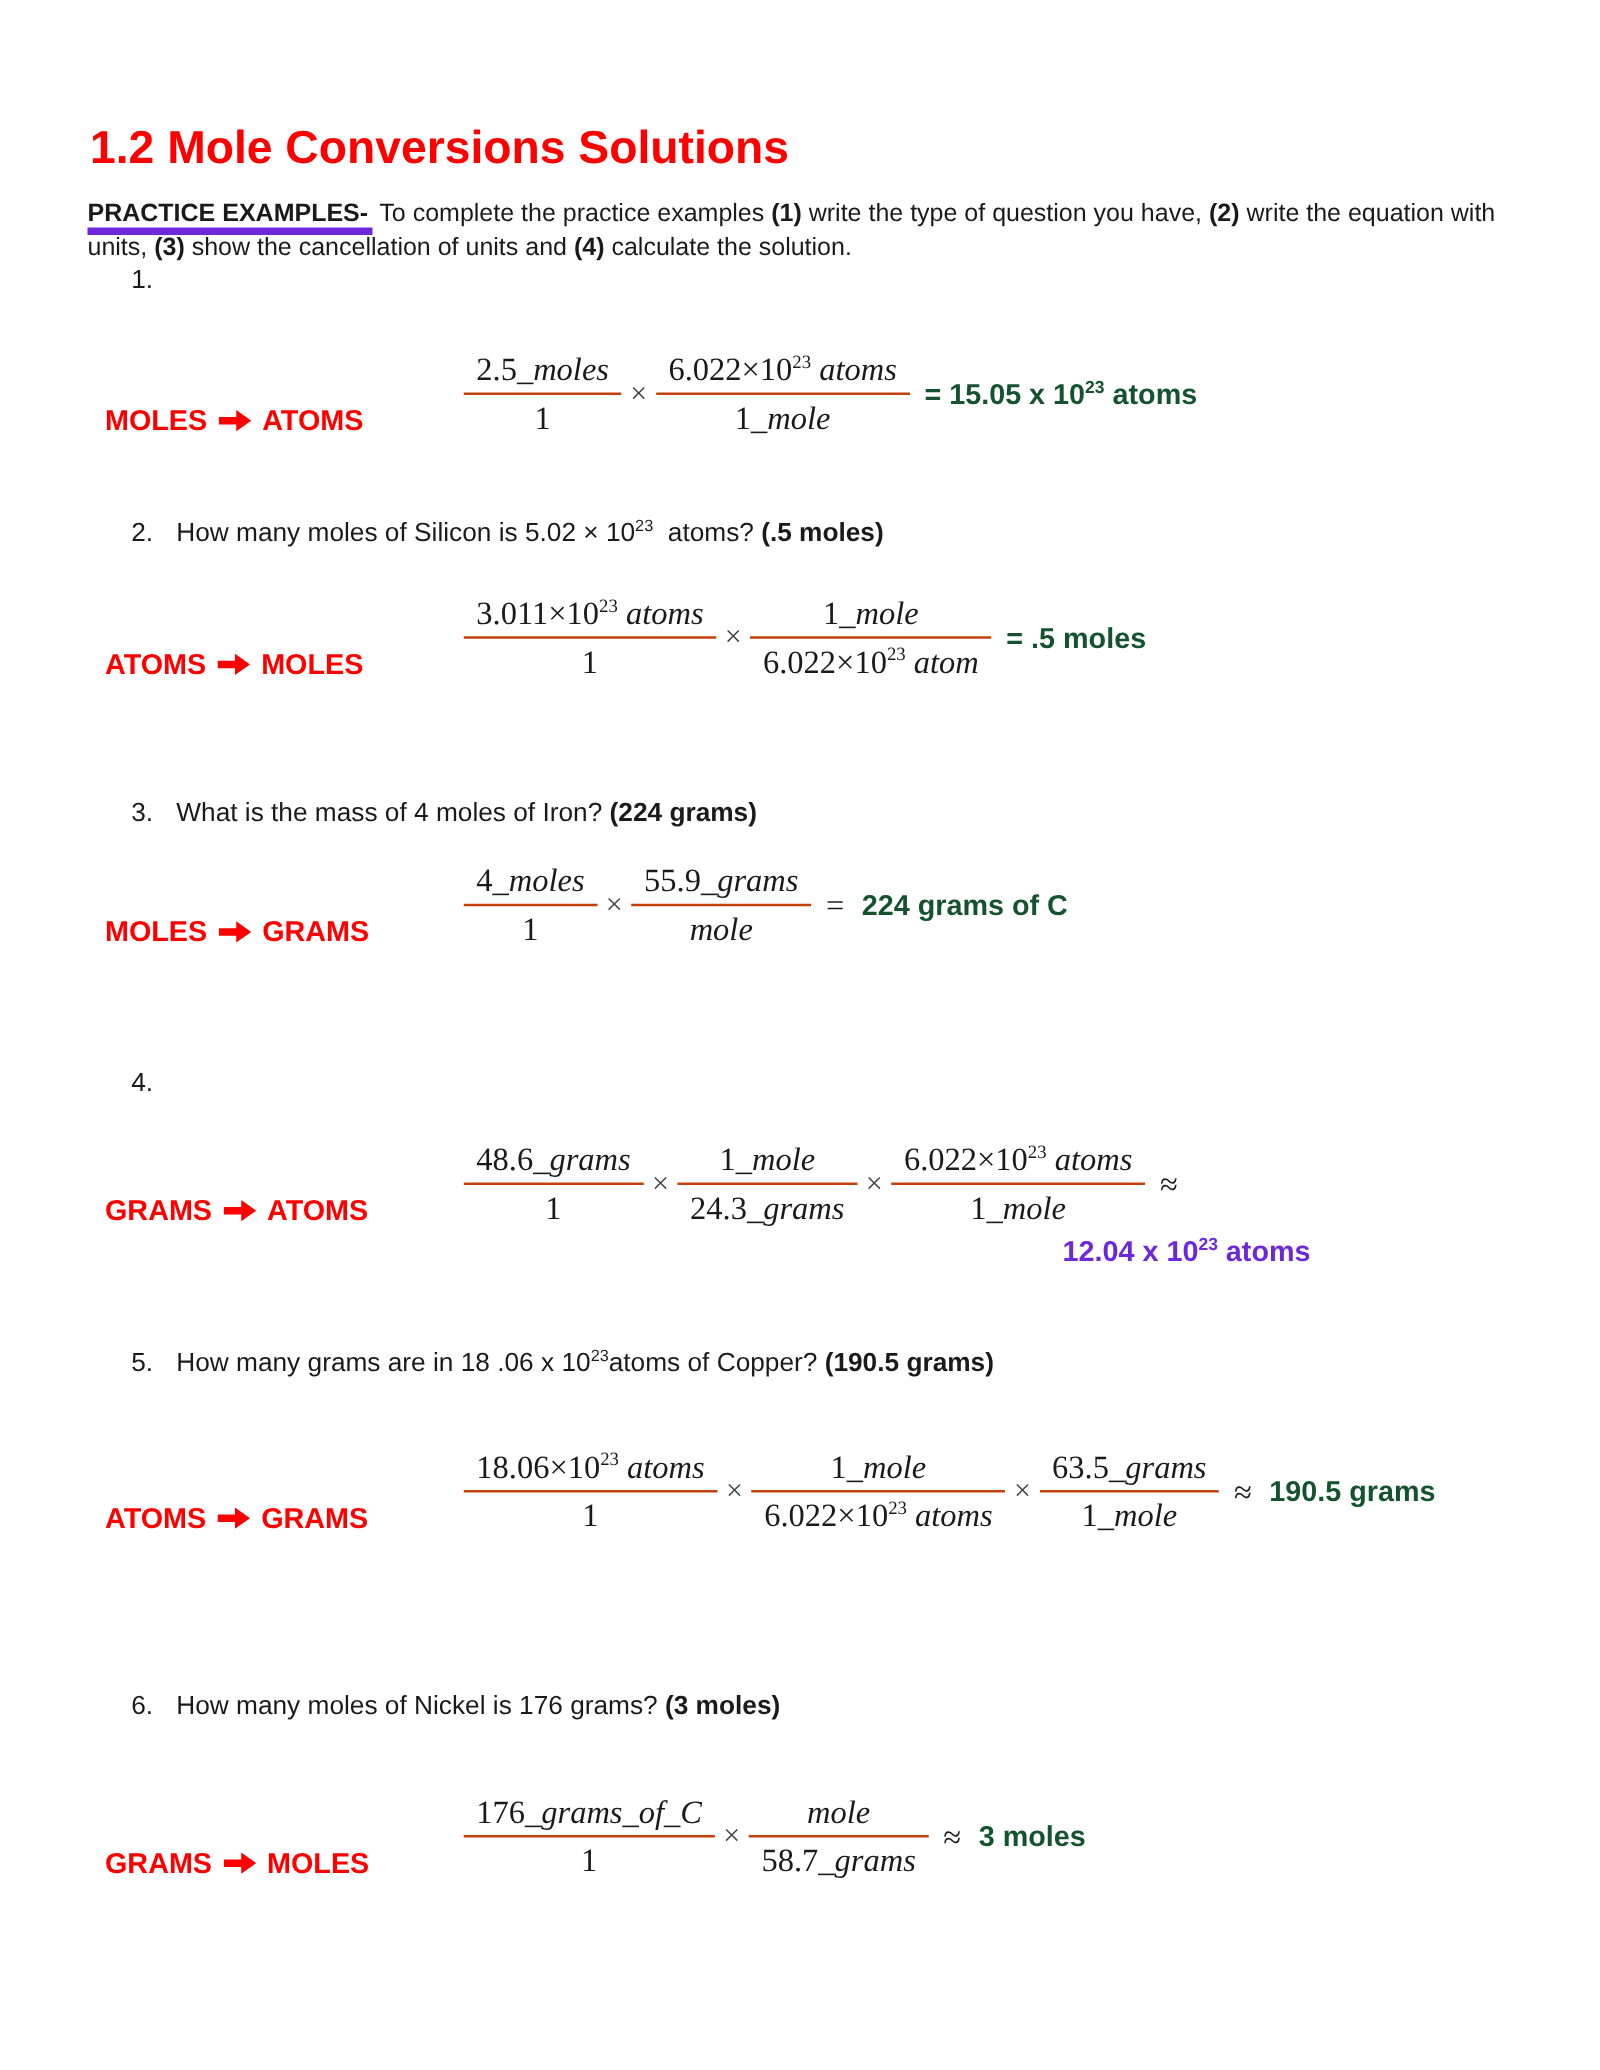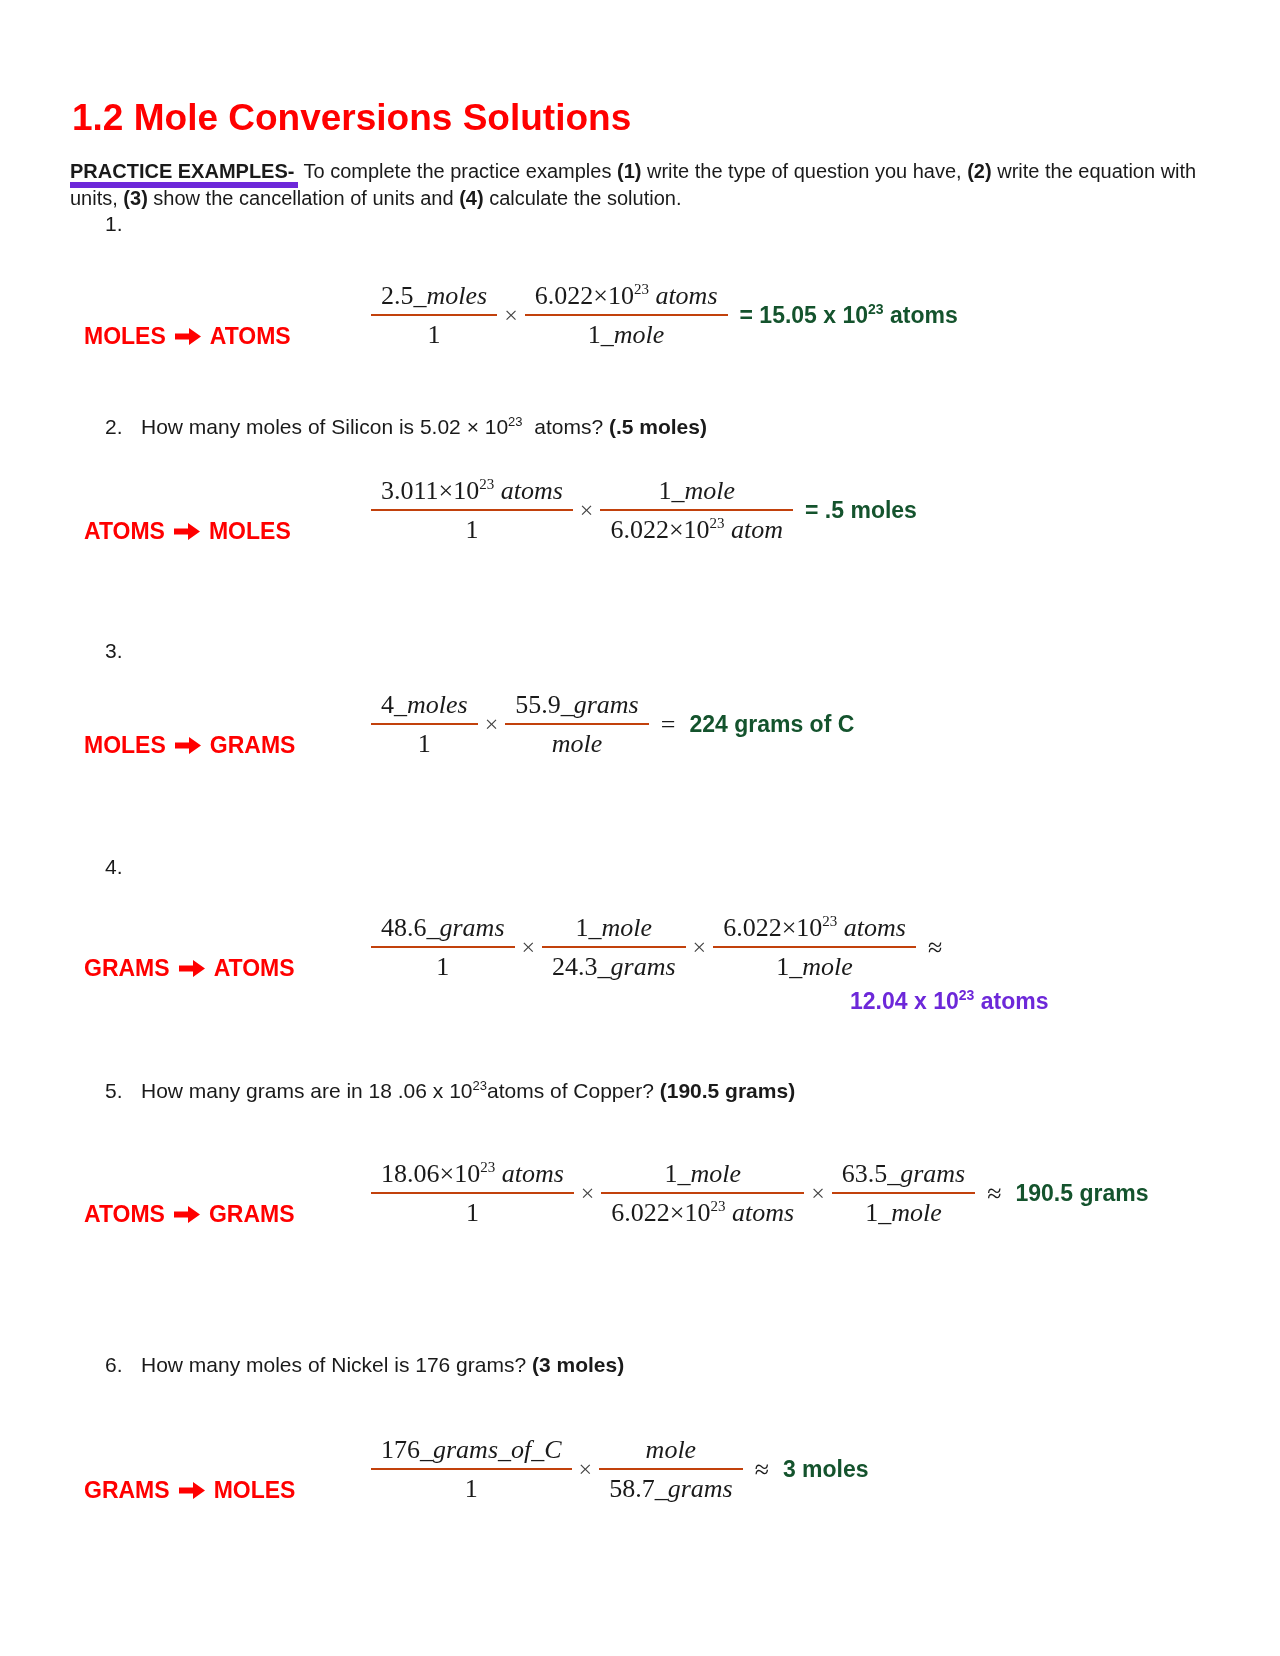--- a/index.html
+++ b/index.html
@@ -141,6 +141,7 @@
 
   <div class="question" style="top:637px">
       <span class="qnum">3.</span>
+      <span><span>What is the mass of 4 moles of Iron? </span><span class="b">(224 grams)</span></span>
     </div>
 
   <div class="eqrow" style="top:690px">

